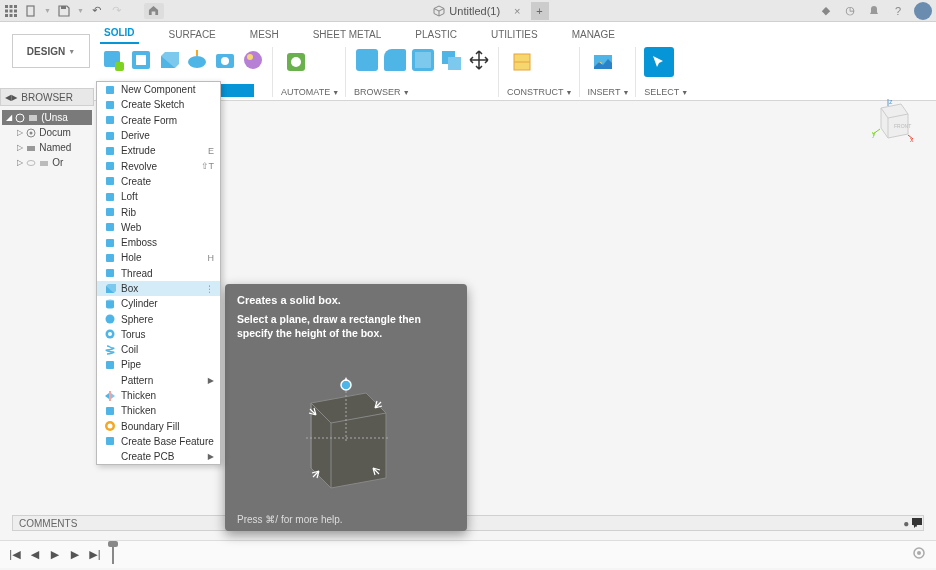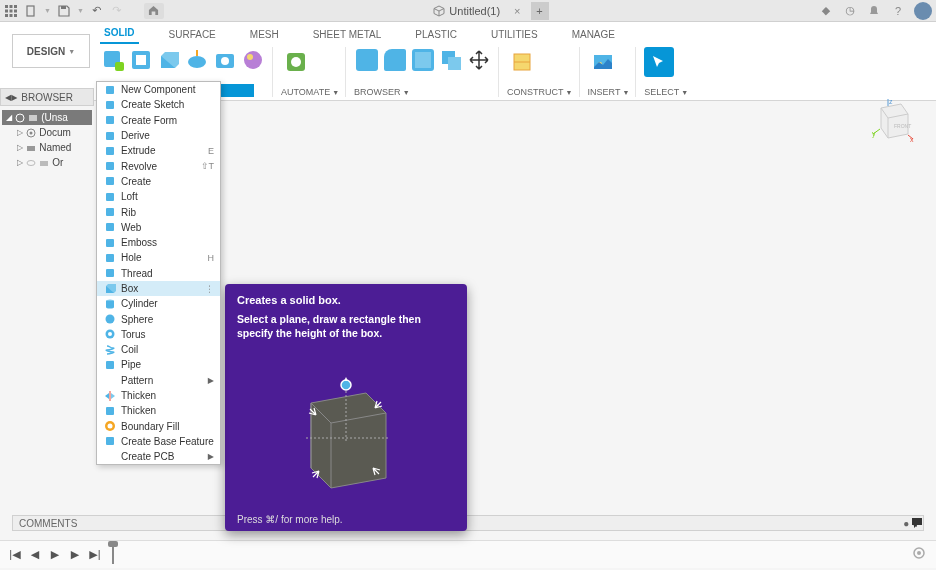--- a/index.html
+++ b/index.html
@@ -53,7 +53,7 @@
 .menu-item.sub { padding-left: 24px; justify-content: space-between; }
 
 
-.tooltip { position: absolute; left: 225px; top: 284px; width: 242px; background: #4c1d95; color: #fff; border-radius: 4px; padding: 10px 12px 6px; z-index: 99; font-size: 11px; box-shadow: 0 4px 12px rgba(0,0,0,0.4); }
+.tooltip { position: absolute; left: 225px; top: 284px; width: 242px; background: #737373; color: #fff; border-radius: 4px; padding: 10px 12px 6px; z-index: 99; font-size: 11px; box-shadow: 0 4px 12px rgba(0,0,0,0.4); }
 .tooltip .tt-title { font-weight: 600; margin-bottom: 6px; }
 .tooltip .tt-desc { font-weight: 600; font-size: 10.5px; line-height: 1.35; margin-bottom: 8px; }
 .tooltip .tt-img { height: 160px; display: flex; align-items: center; justify-content: center; }

